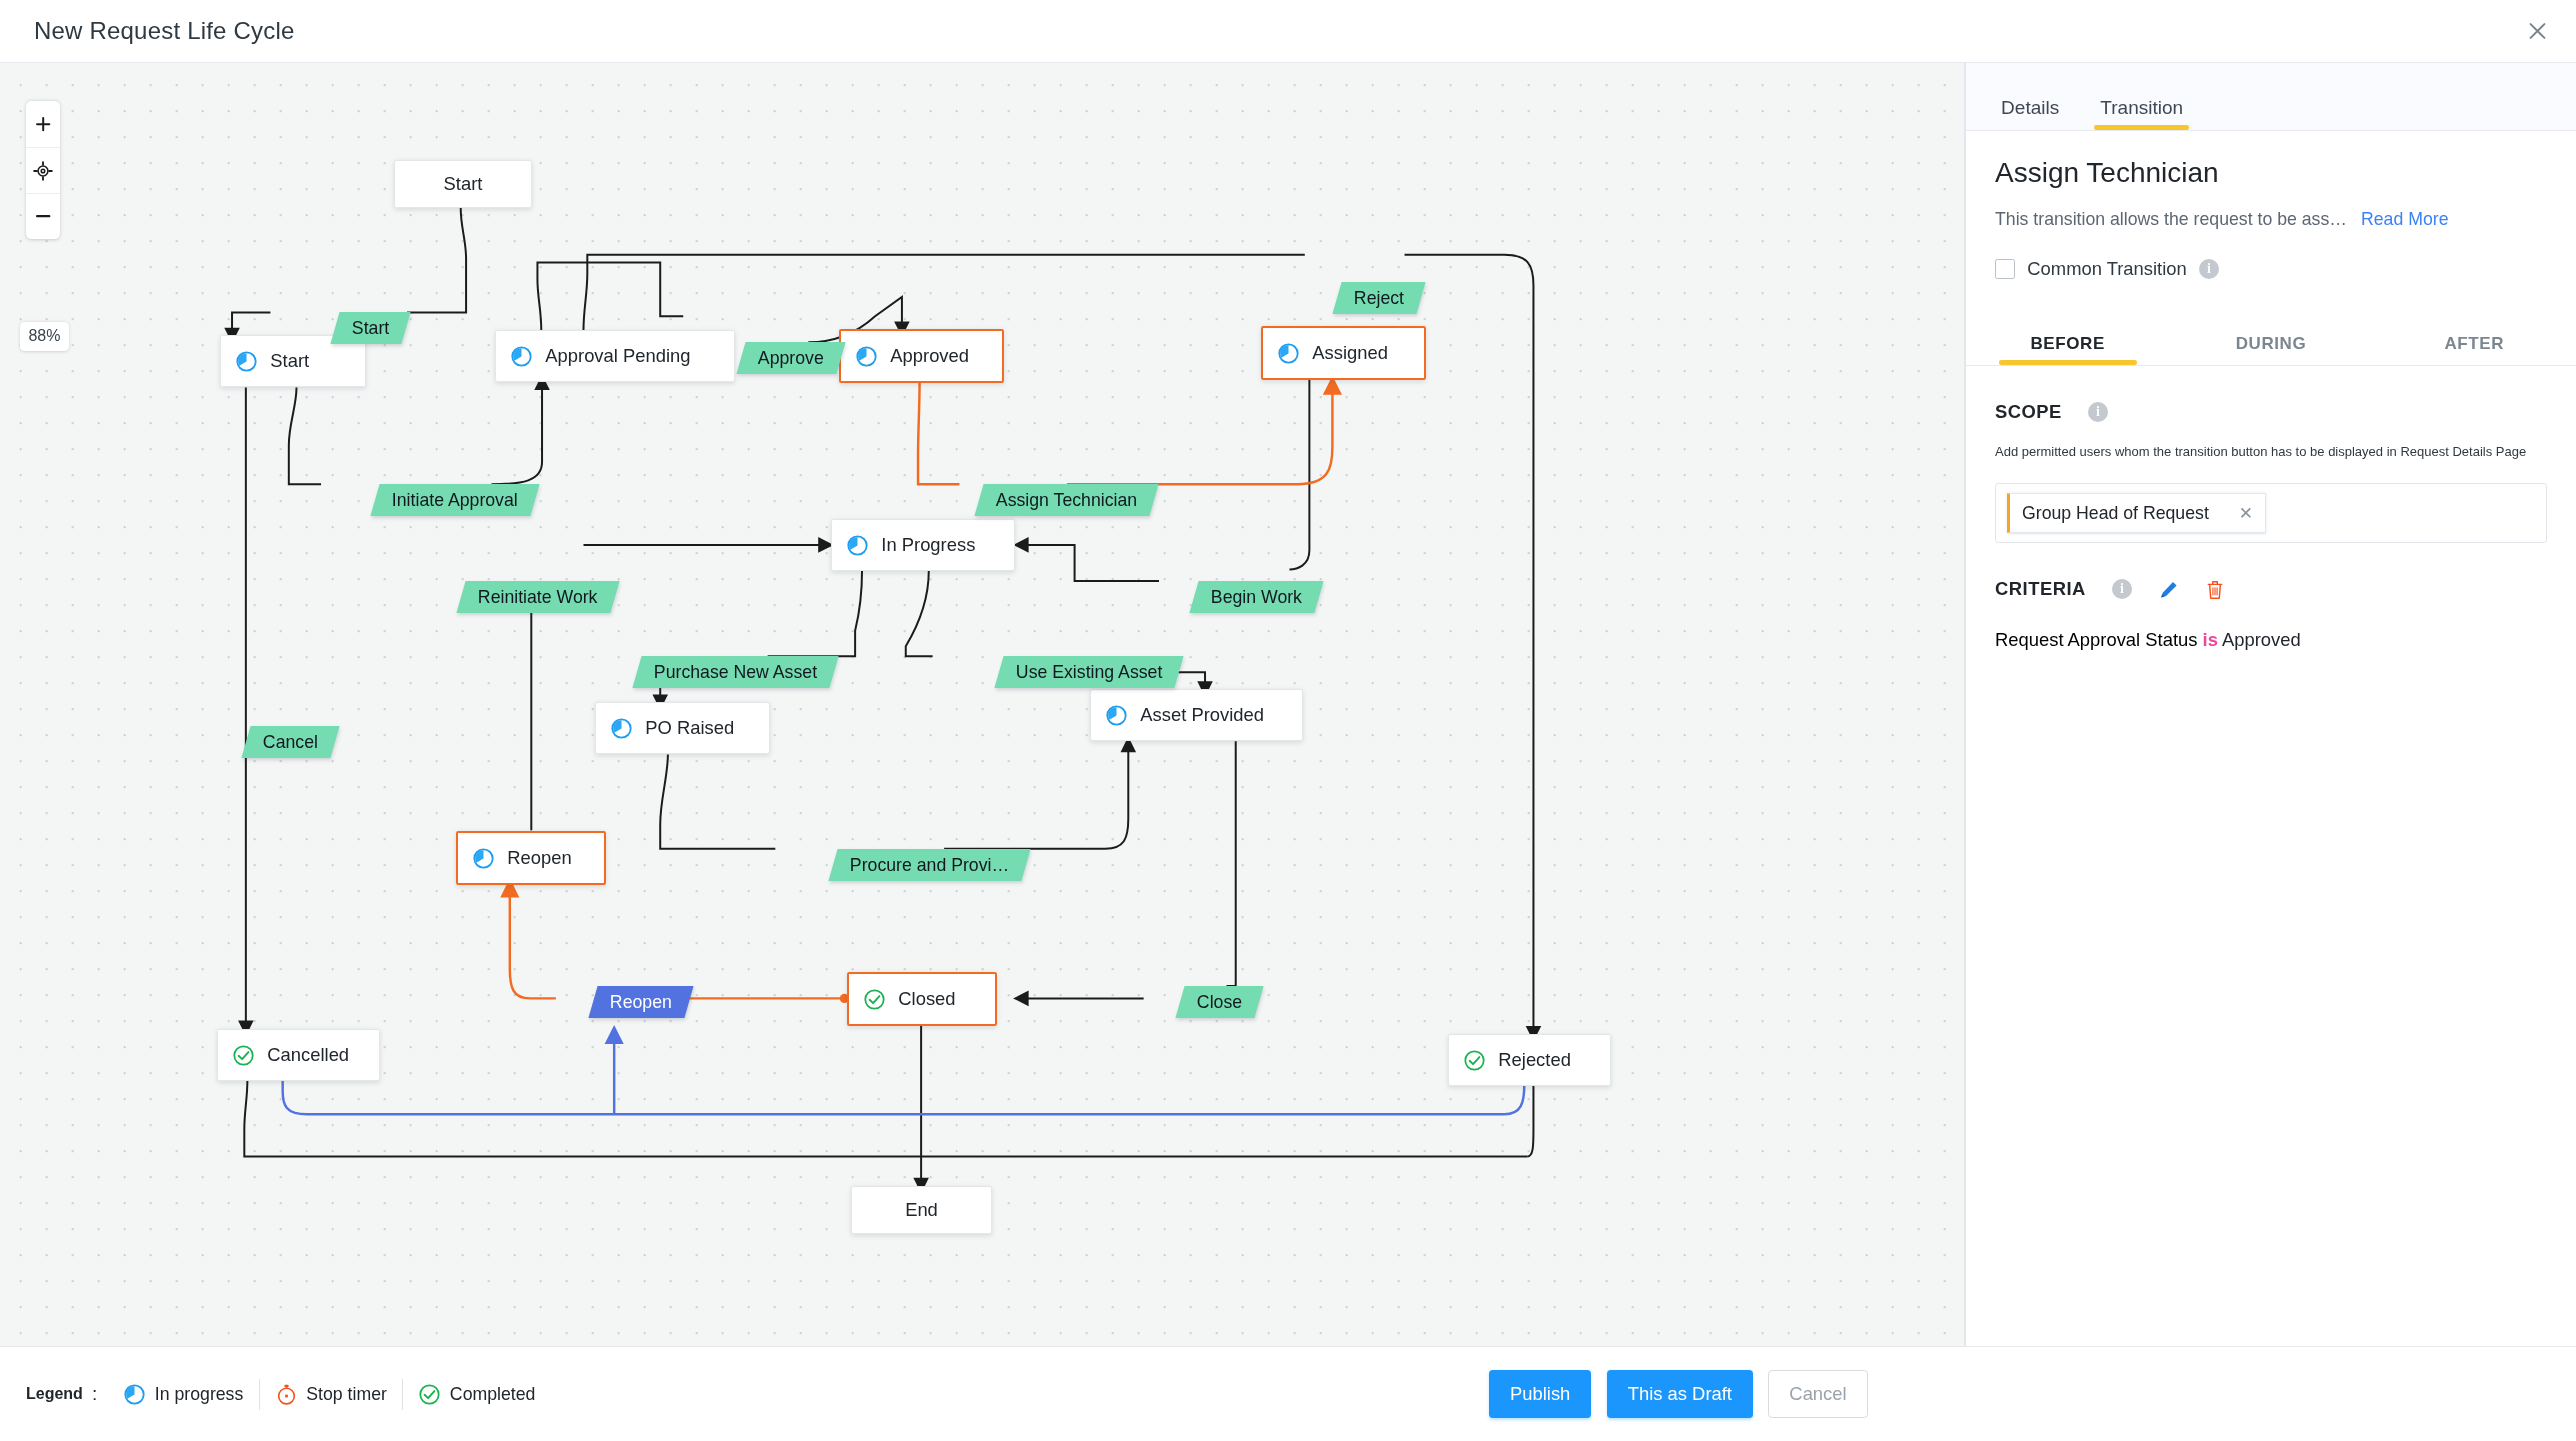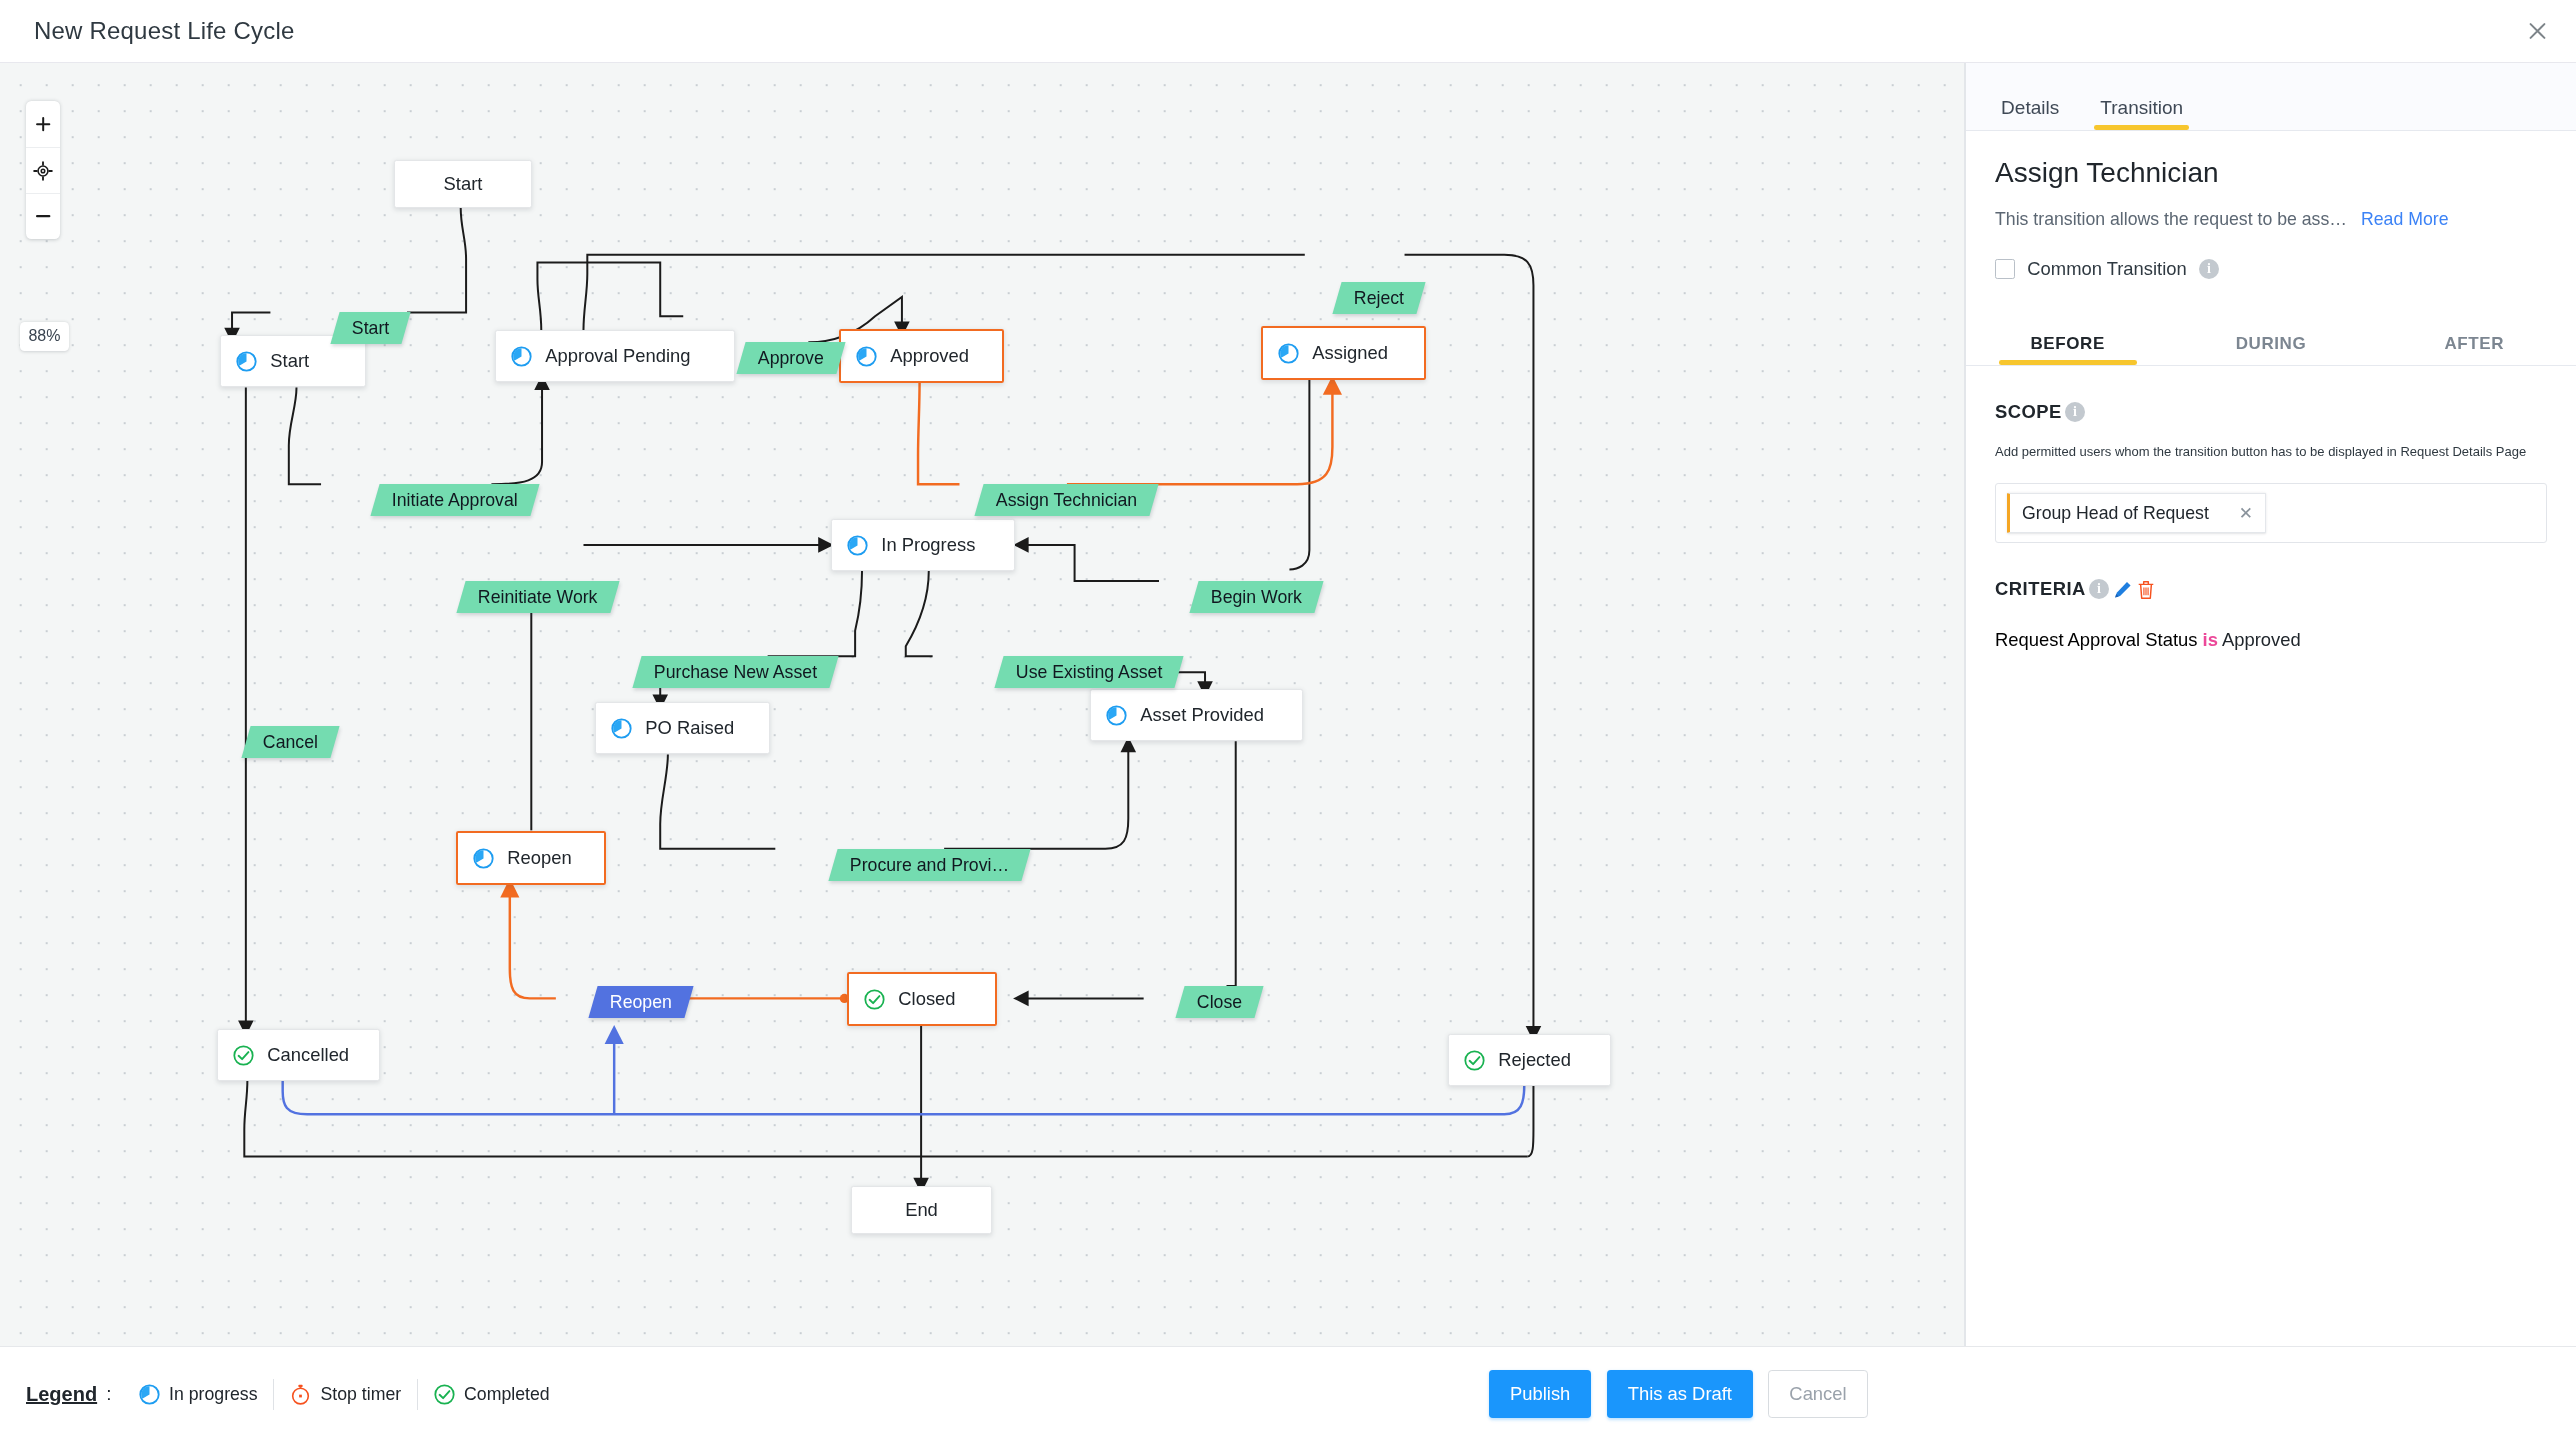--- a/index.html
+++ b/index.html
@@ -168,7 +168,7 @@
     background:#f7c62e; border-radius:2.3px;
   }
 
-  .sect-head{ display:flex; align-items:center; gap:3px; margin:35px 0 0 29px; }
+  .sect-head{ display:flex; align-items:center; gap:26px; margin:35px 0 0 29px; }
   .sect-head .stitle{ font-size:18.4px; font-weight:bold; color:#20262c; letter-spacing:0.5px; }
   #scope-desc{
     margin:20px 29px 0 29px; font-size:13px; color:#2f3941; line-height:1.45;

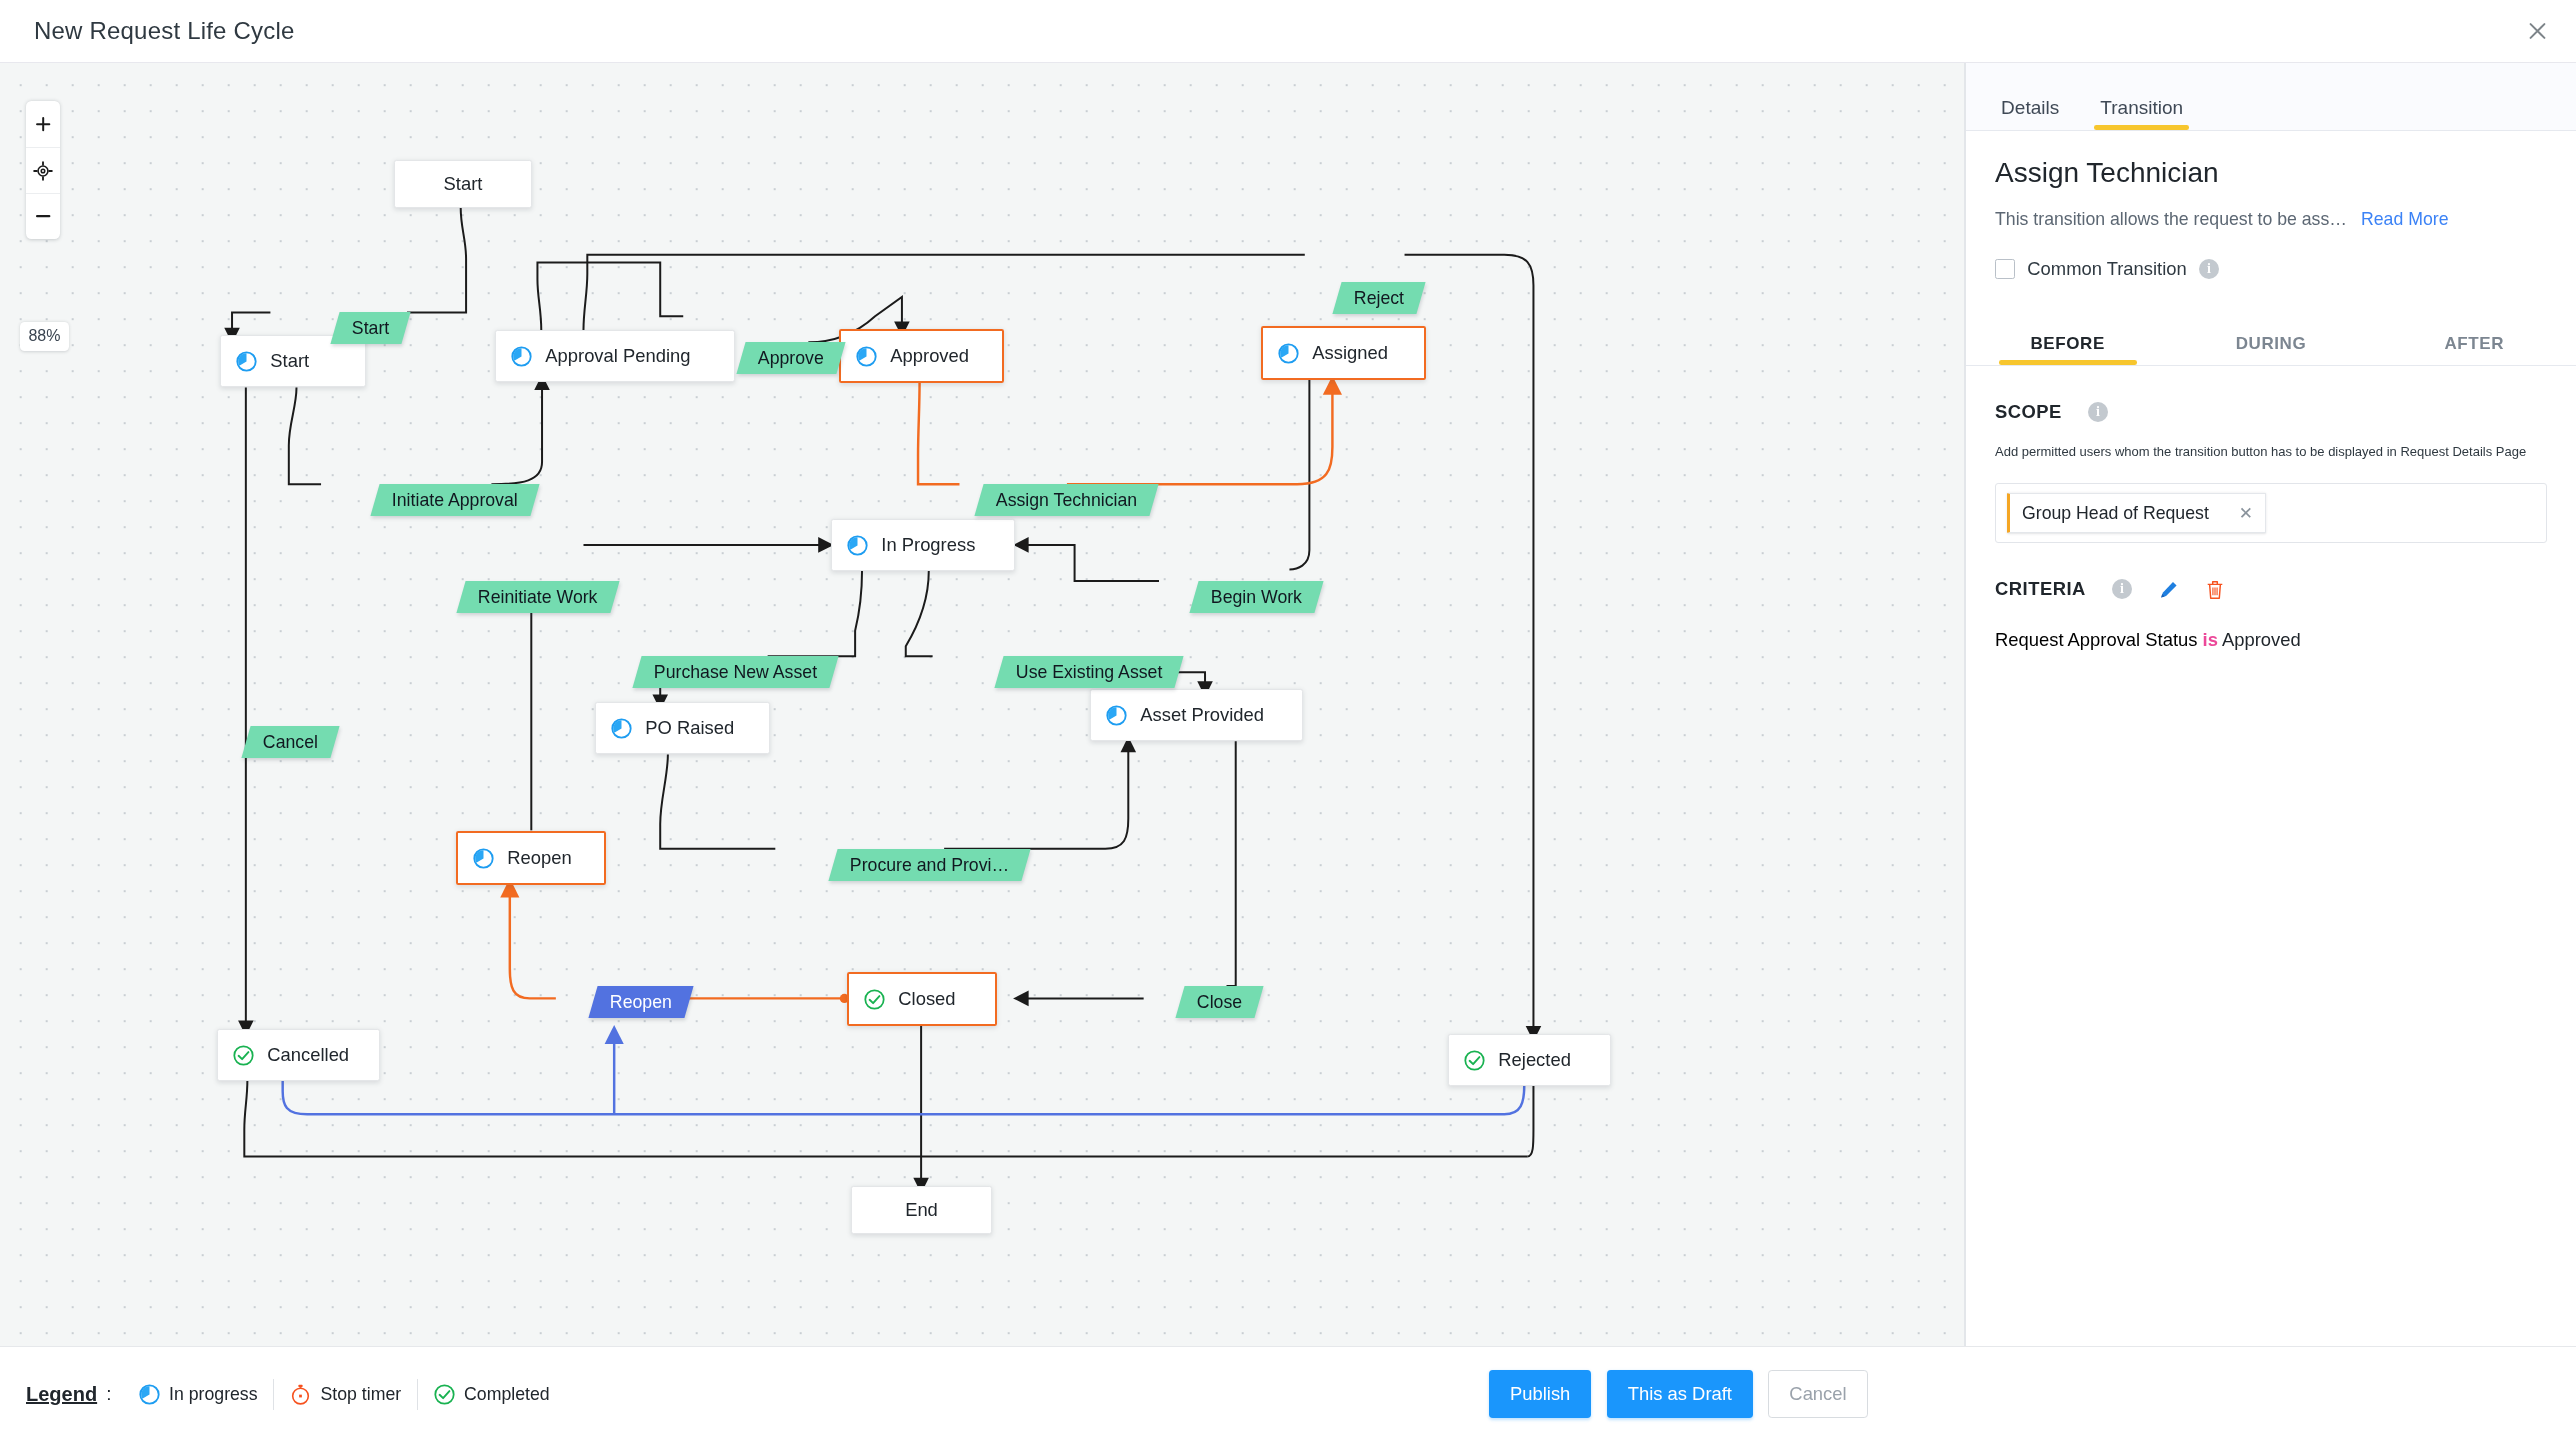--- a/index.html
+++ b/index.html
@@ -99,7 +99,7 @@
     display:flex; align-items:center;
   }
   #legend{ display:flex; align-items:center; margin-left:26px; }
-  #legend-title{ font-size:20px; font-weight:bold; color:#20262c;text-decoration:underline; }
+  #legend-title{ font-size:16px; font-weight:bold; color:#20262c; }
   #legend-colon{ font-size:19px; color:#20262c; margin:0 10.7px 0 9.2px; }
   .legend-item{ display:flex; align-items:center; font-size:17.7px; color:#20262c; padding:0 15.4px; }
   .legend-item .licon{ width:23px; height:23px; margin-right:8.4px; display:flex; }

